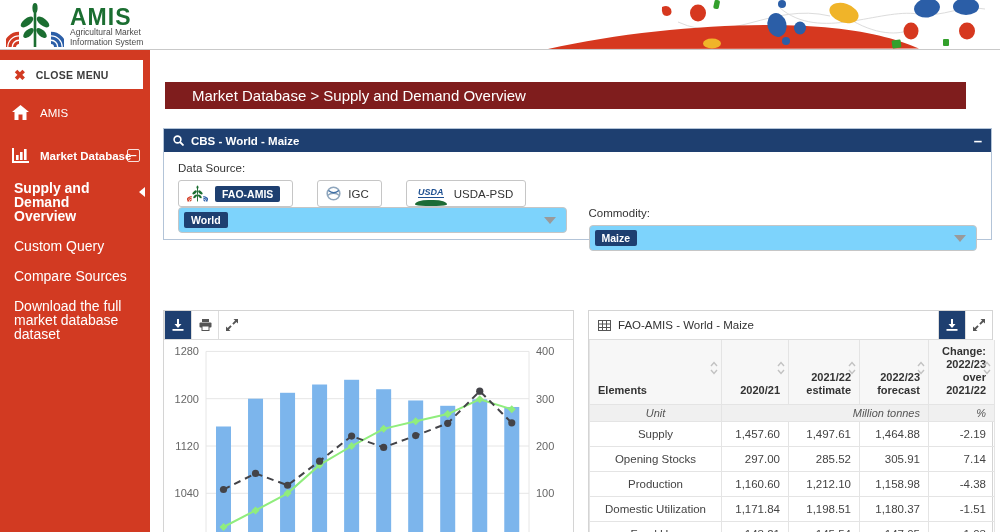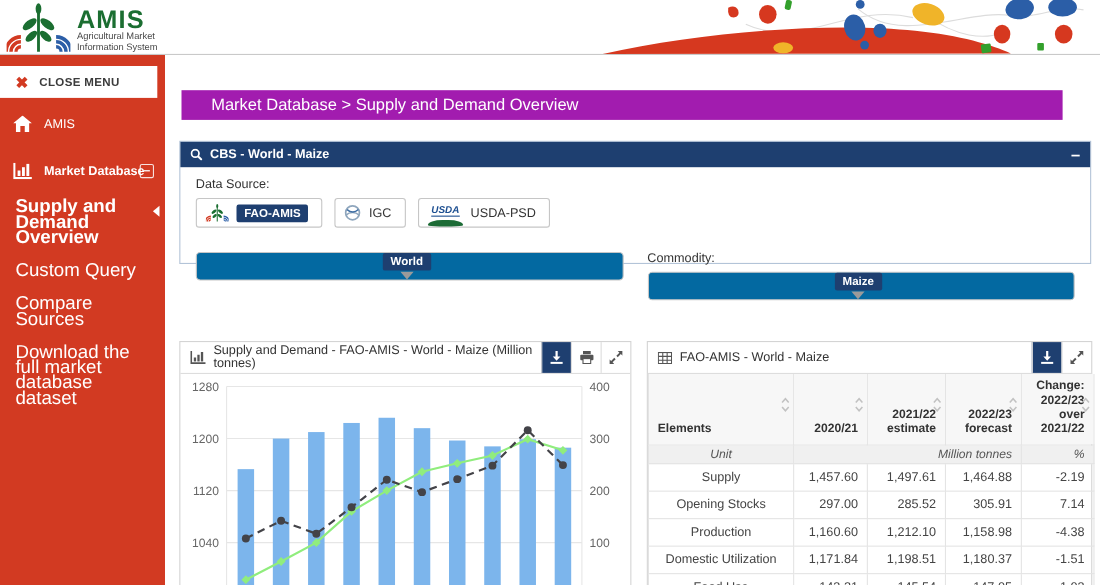--- a/index.html
+++ b/index.html
@@ -29,7 +29,7 @@
   .sub-item.active .left-arrow { position:absolute; right:5px; top:14px; width:0; height:0; border-top:5px solid transparent; border-bottom:5px solid transparent; border-right:6px solid #fff; }
   
   .main { position:absolute; left:150px; top:50px; width:850px; height:482px; background:#fff; }
-  .breadcrumb { position:absolute; left:15px; top:32px; width:801px; height:27px; background:#a21caf; color:#fff; font-size:15px; line-height:27px; padding-left:27px; font-weight:400; }
+  .breadcrumb { position:absolute; left:15px; top:32px; width:801px; height:27px; background:#7f1d1d; color:#fff; font-size:15px; line-height:27px; padding-left:27px; font-weight:400; }
   
   .panel-cbs { position:absolute; left:13px; top:78px; width:829px; height:112px; border:1px solid #b3c4d8; background:#fff; }
   .cbs-header { height:23px; background:#1e3f70; color:#fff; display:flex; align-items:center; padding:0 9px; font-size:11.5px; font-weight:bold; }

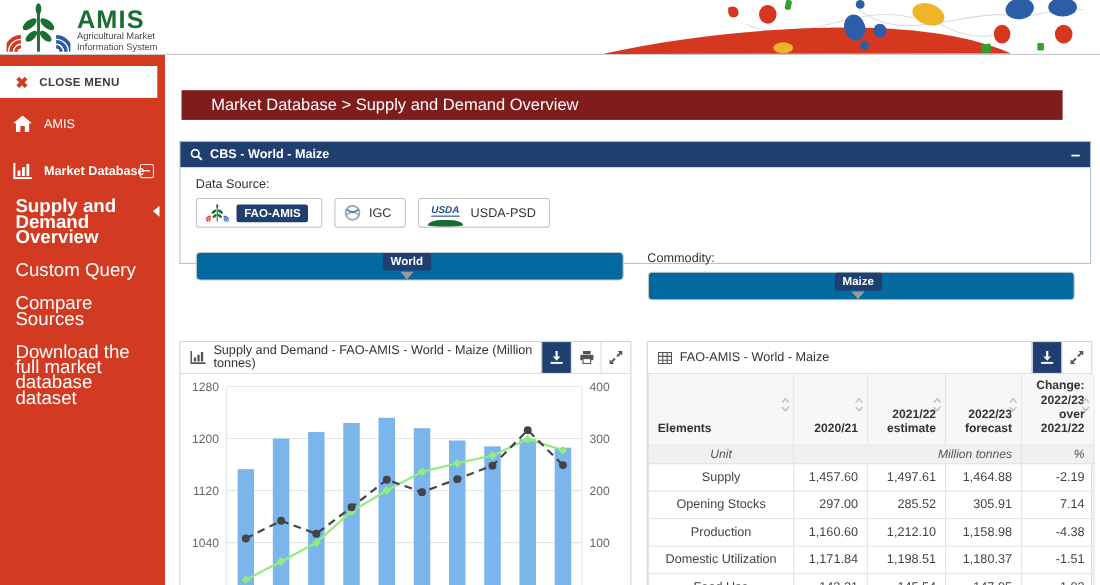--- a/index.html
+++ b/index.html
@@ -24,7 +24,7 @@
   .side-item .ic { width:20px; margin-right:8px; flex:0 0 20px; }
   .side-item.bold { font-weight:bold; }
   .collapse-box { position:absolute; right:10px; top:50%; margin-top:-7px; width:13px; height:13px; border:1px solid rgba(255,255,255,.85); border-radius:2px; font-size:11px; line-height:10px; text-align:center; }
-  .sub-item { padding:8px 16px 8px 14px; font-size:17px; line-height:14px; cursor:pointer; position:relative; }
+  .sub-item { padding:8px 16px 8px 14px; font-size:14px; line-height:14px; cursor:pointer; position:relative; }
   .sub-item.active { font-weight:bold; }
   .sub-item.active .left-arrow { position:absolute; right:5px; top:14px; width:0; height:0; border-top:5px solid transparent; border-bottom:5px solid transparent; border-right:6px solid #fff; }
   

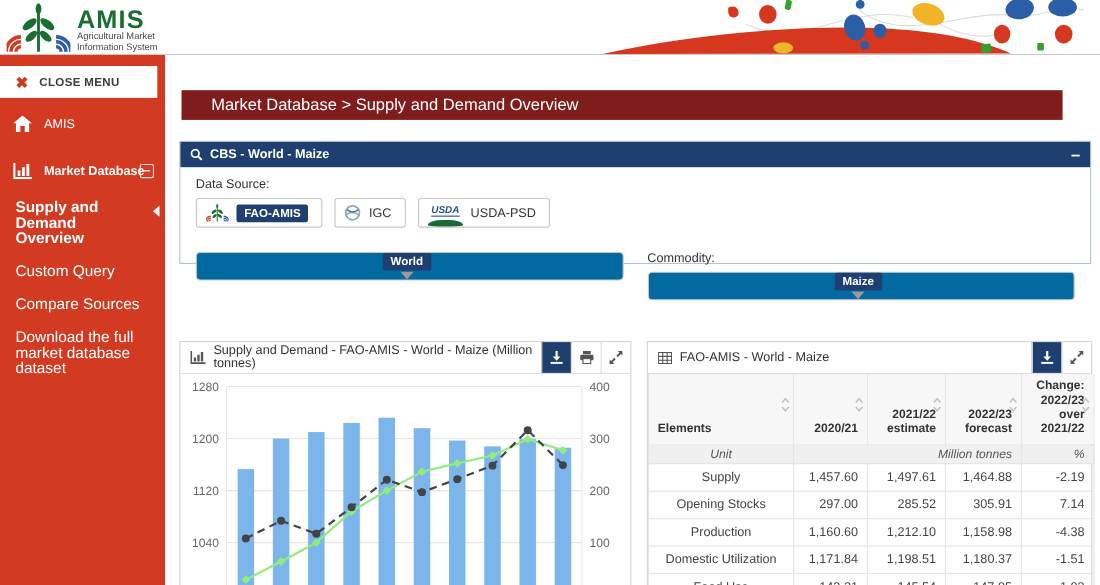--- a/index.html
+++ b/index.html
@@ -37,7 +37,7 @@
   .cbs-minus { font-size:15px; font-weight:bold; cursor:pointer; line-height:12px; }
   .cbs-body { padding:10px 14px; }
   .field-label { font-size:11.5px; color:#333; margin-bottom:6px; }
-  .src-row { display:flex; gap:11px; margin-bottom:22px; }
+  .src-row { display:flex; gap:24px; }
   .src-btn { height:27px; border:1px solid #c6c6c6; border-radius:3px; background:#fff; display:flex; align-items:center; padding:0 12px 0 8px; cursor:pointer; gap:7px; }
   .chip { background:#1e3f70; color:#fff; font-size:10.5px; padding:2px 7px; border-radius:2px; font-weight:bold; }
   .src-label { font-size:11.5px; color:#333; }

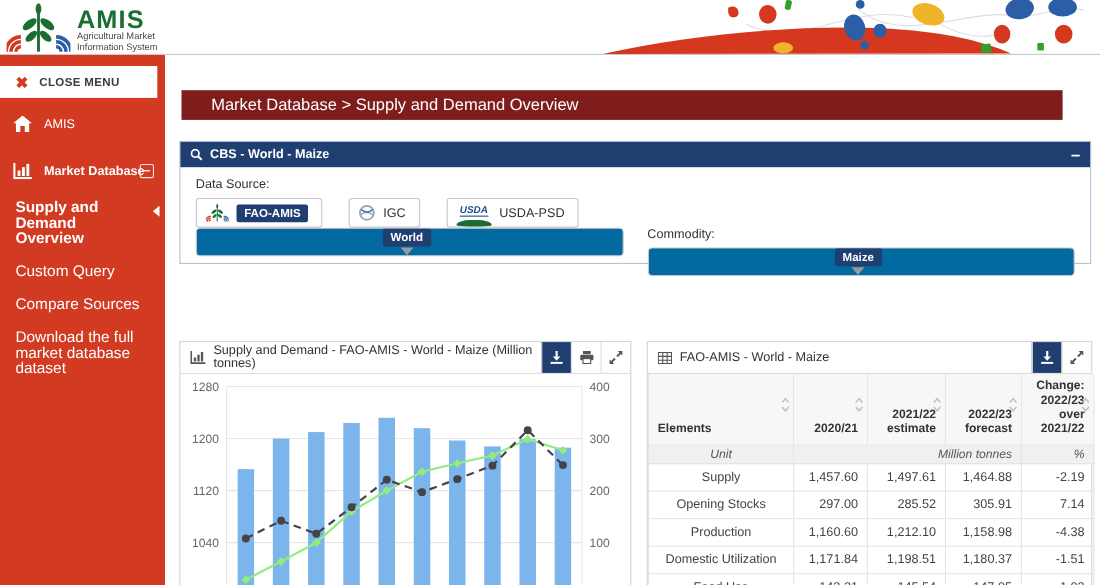--- a/index.html
+++ b/index.html
@@ -43,7 +43,7 @@
   .src-label { font-size:11.5px; color:#333; }
   .selects-row { display:flex; gap:22px; }
   .sel-col { width:392px; }
-  .sel-box { height:26px; border:1px solid #c6c6c6; border-radius:4px; display:flex; align-items:center; padding:0 10px 0 5px; cursor:pointer; background:#0369a1;flex-direction:column; }
+  .sel-box { height:26px; border:1px solid #c6c6c6; border-radius:4px; display:flex; align-items:center; padding:0 10px 0 5px; cursor:pointer; background:#7dd3fc; }
   .sel-box .grow { flex:1; }
   .chev-down { width:0; height:0; border-left:6px solid transparent; border-right:6px solid transparent; border-top:7px solid #9a9a9a; }
   .usda-logo { width:32px; text-align:center; position:relative; }

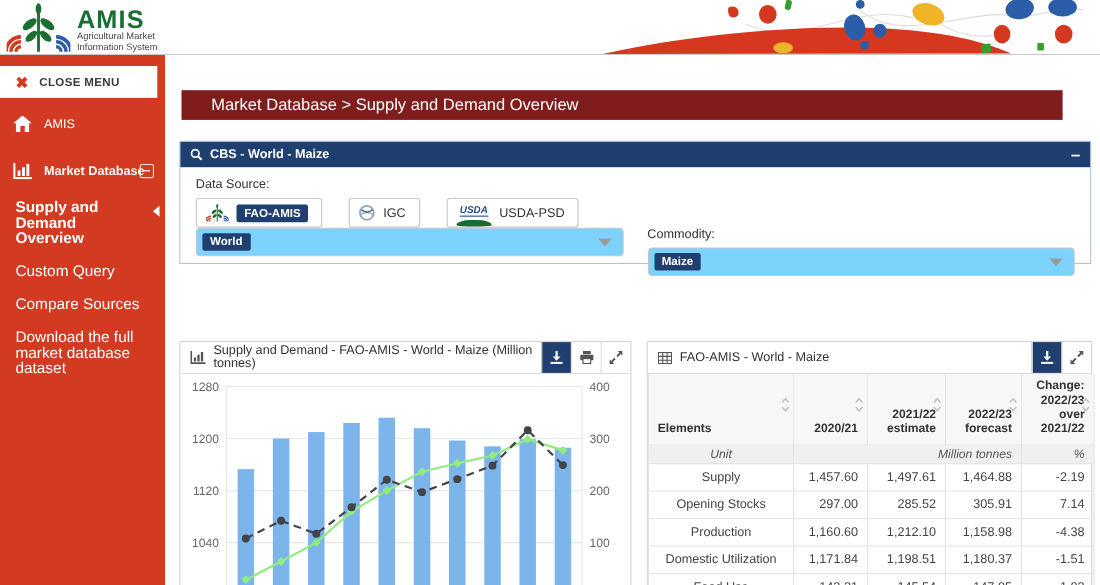--- a/index.html
+++ b/index.html
@@ -226,17 +226,6 @@
 
     <div class="panel panel-chart">
       <div class="p-header">
-        <div class="p-title">
-          <span>
-            <svg width="14" height="12" viewBox="0 0 14 12">
-                <path d="M0 0 L0 12 L14 12 L14 10.4 L1.6 10.4 L1.6 0 Z" fill="#555"></path>
-                <rect x="3.2" y="6" width="2.1" height="3.6" fill="#555"></rect>
-                <rect x="6.4" y="3.5" width="2.1" height="6.1" fill="#555"></rect>
-                <rect x="9.6" y="1" width="2.1" height="8.6" fill="#555"></rect>
-              </svg>
-          </span>
-          <span>Supply and Demand - FAO-AMIS - World - Maize (Million tonnes)</span>
-        </div>
         <div class="p-btn navy">
           <svg width="12" height="12" viewBox="0 0 12 12">
               <path d="M5 0 L7 0 L7 5 L9.5 5 L6 9 L2.5 5 L5 5 Z" fill="#fff"></path>

